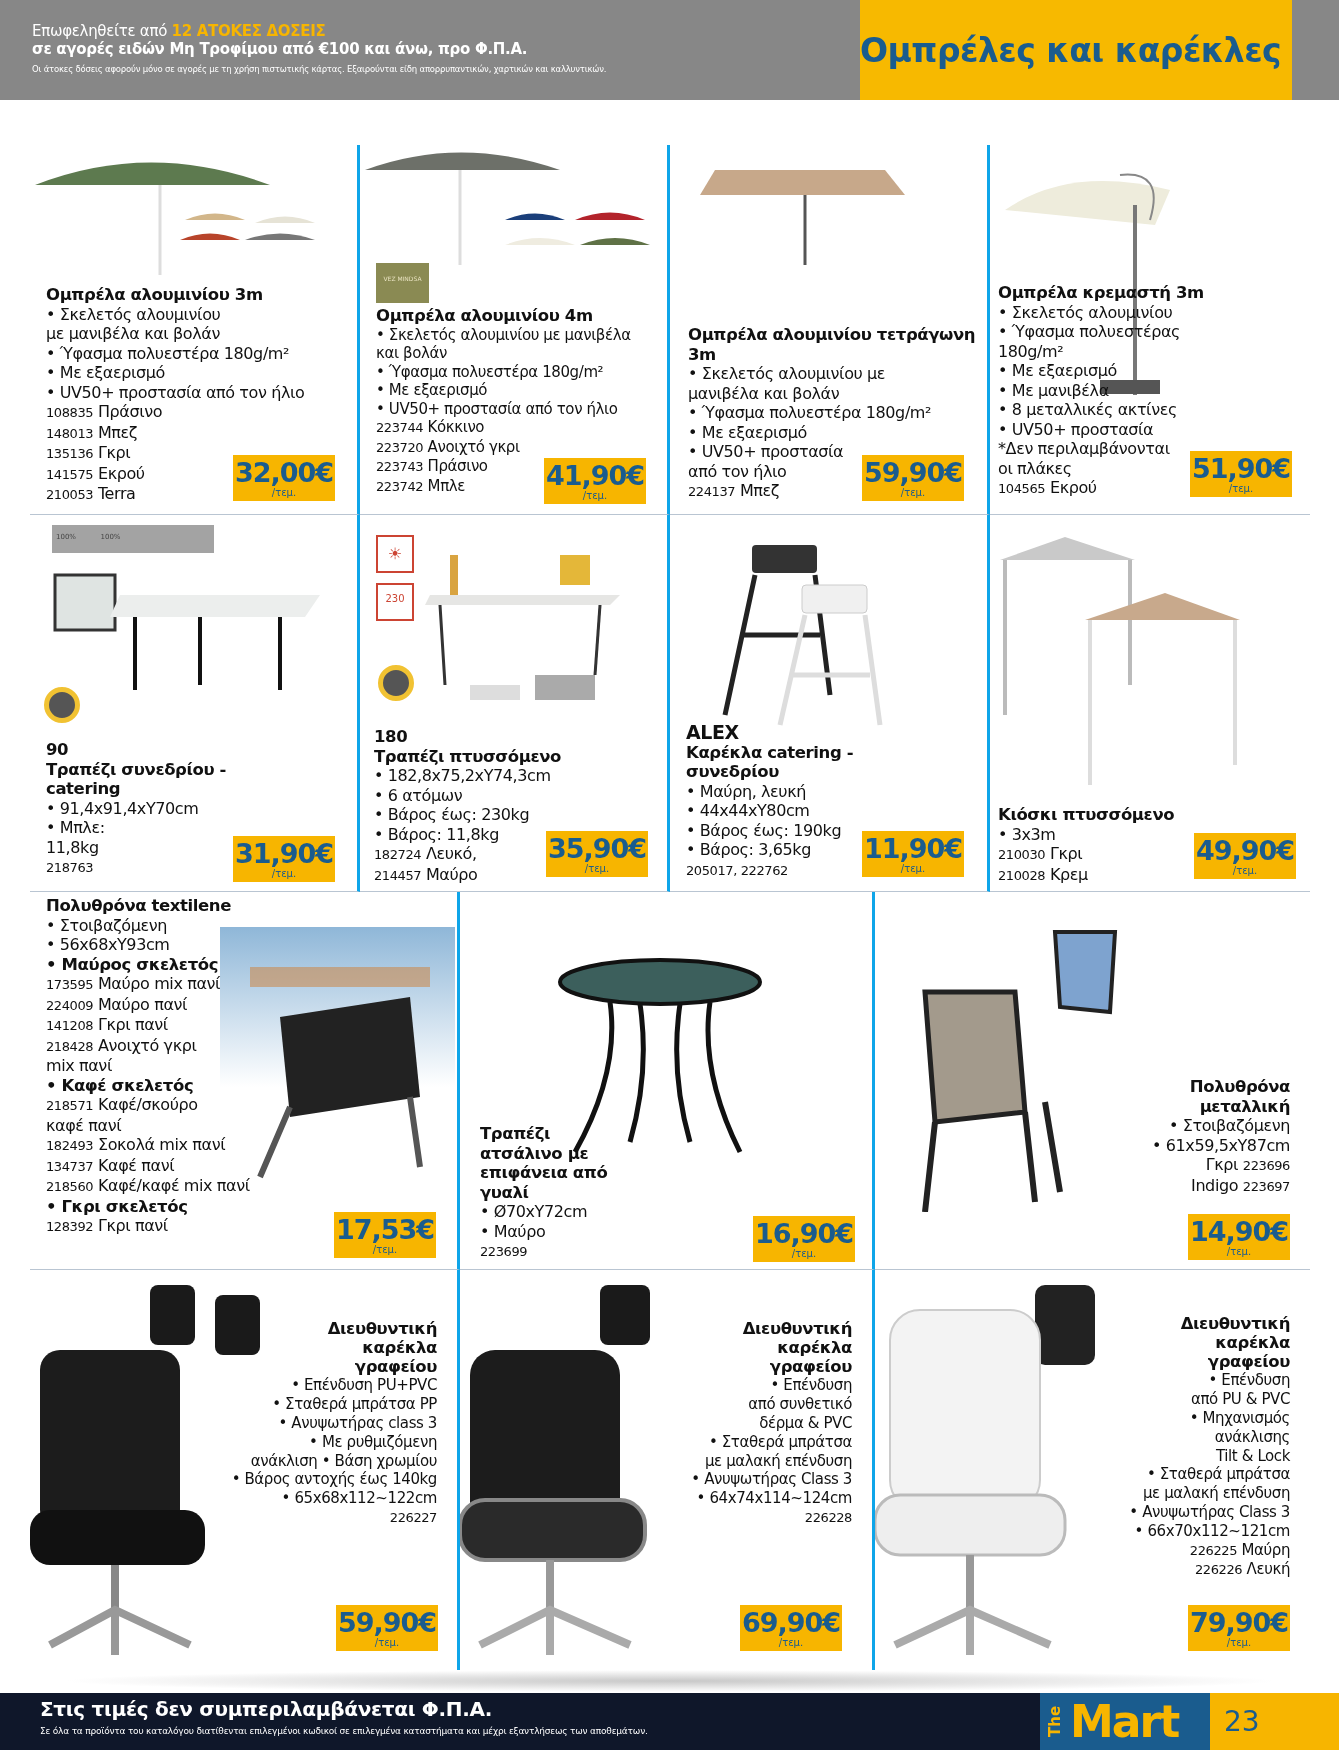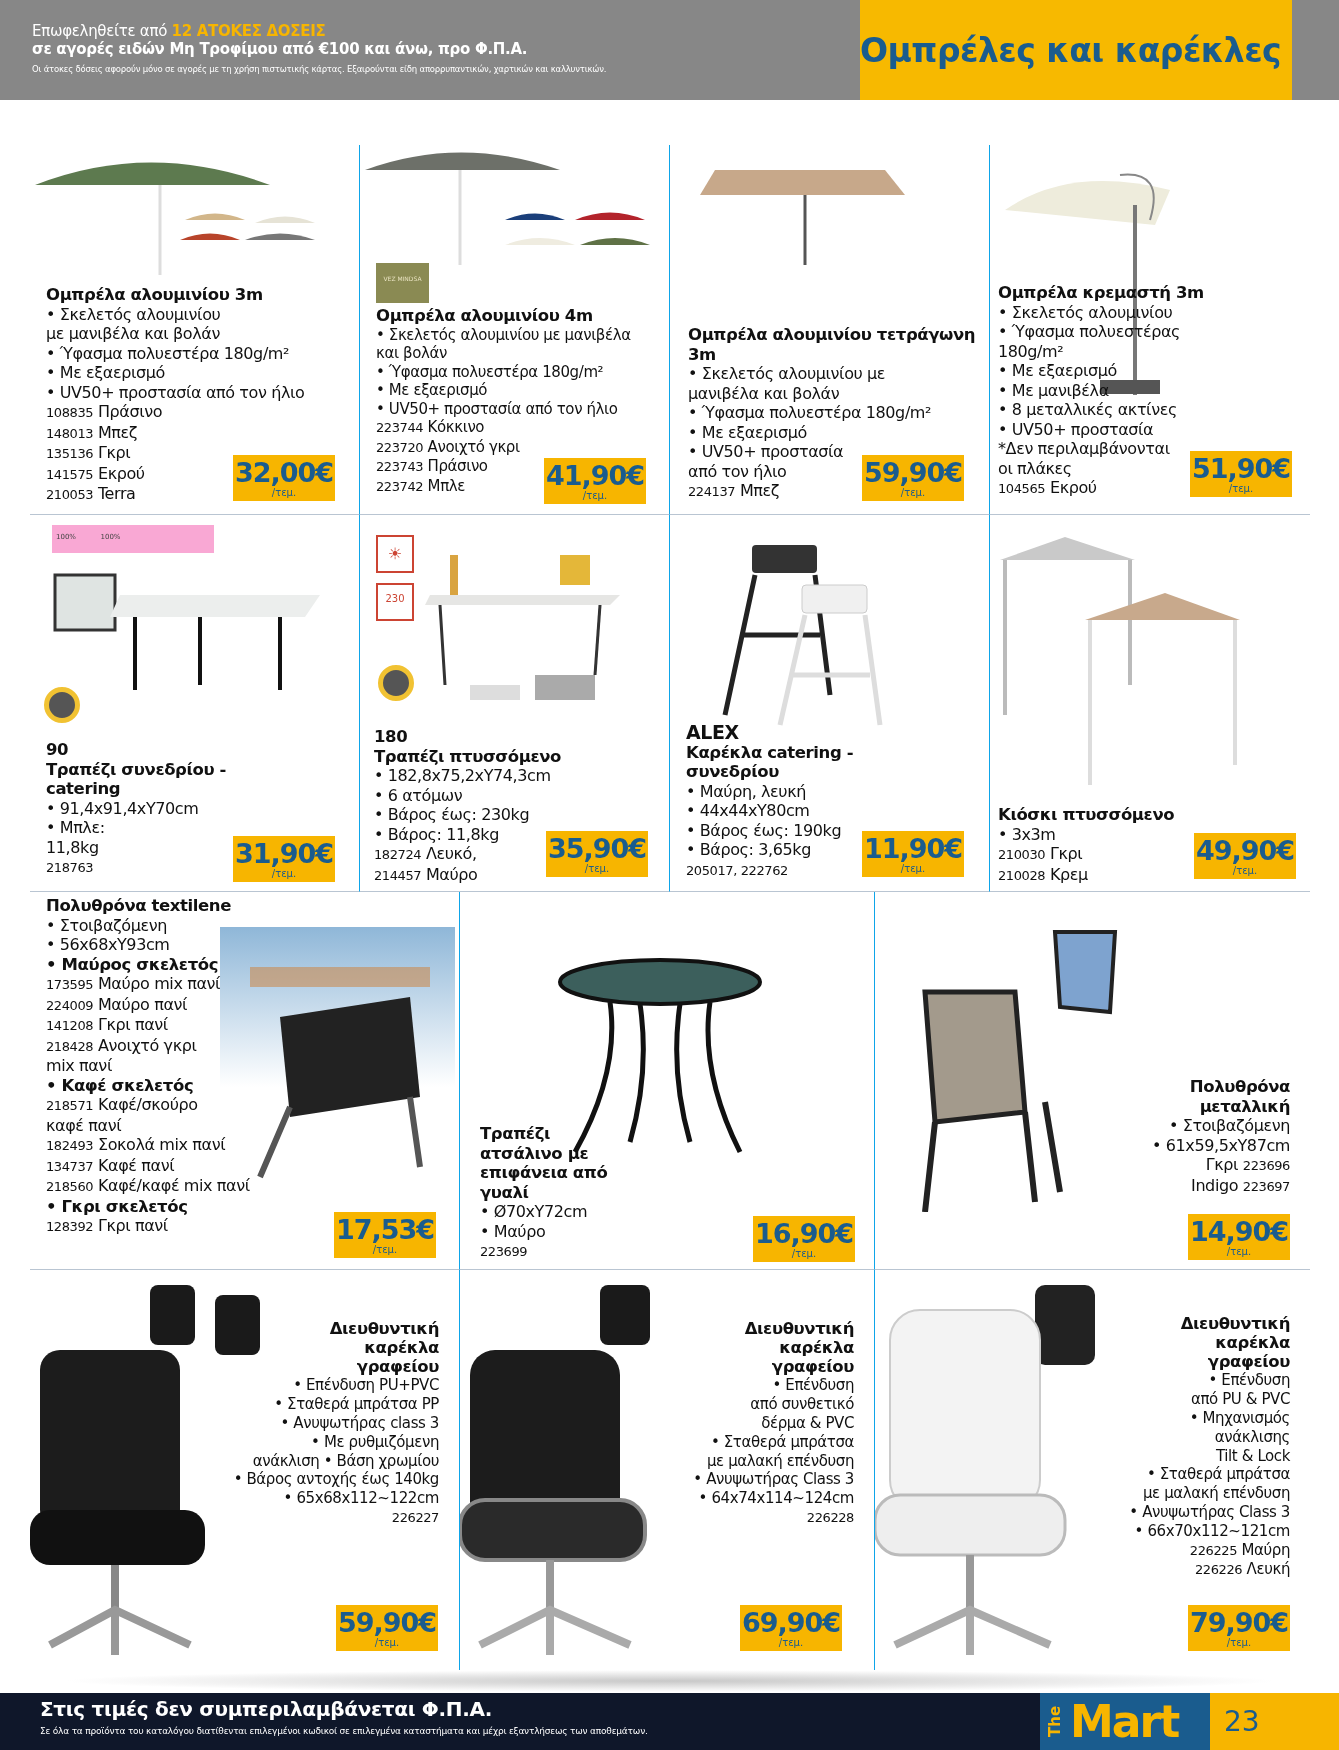--- a/index.html
+++ b/index.html
@@ -13,7 +13,7 @@
 .promo .l3{font-size:8.5px;margin-top:6px;letter-spacing:-0.2px}
 .title-box{position:absolute;left:860px;top:0;width:432px;height:100px;background:#f7b900;display:flex;align-items:center;justify-content:flex-start}
 .title-box span{color:#1a5c8e;font-size:33px;font-weight:bold;letter-spacing:-0.5px}
-.cell{position:absolute;border-right:1px solid #0ea5e9;border-bottom:1px solid #b9c5d2}
+.cell{position:absolute;border-right:3px solid #0ea5e9;border-bottom:1px solid #b9c5d2}
 .img{position:absolute}
 .txt{position:absolute;font-size:16px;line-height:19.5px;letter-spacing:-0.4px}
 .txt.r{text-align:right}

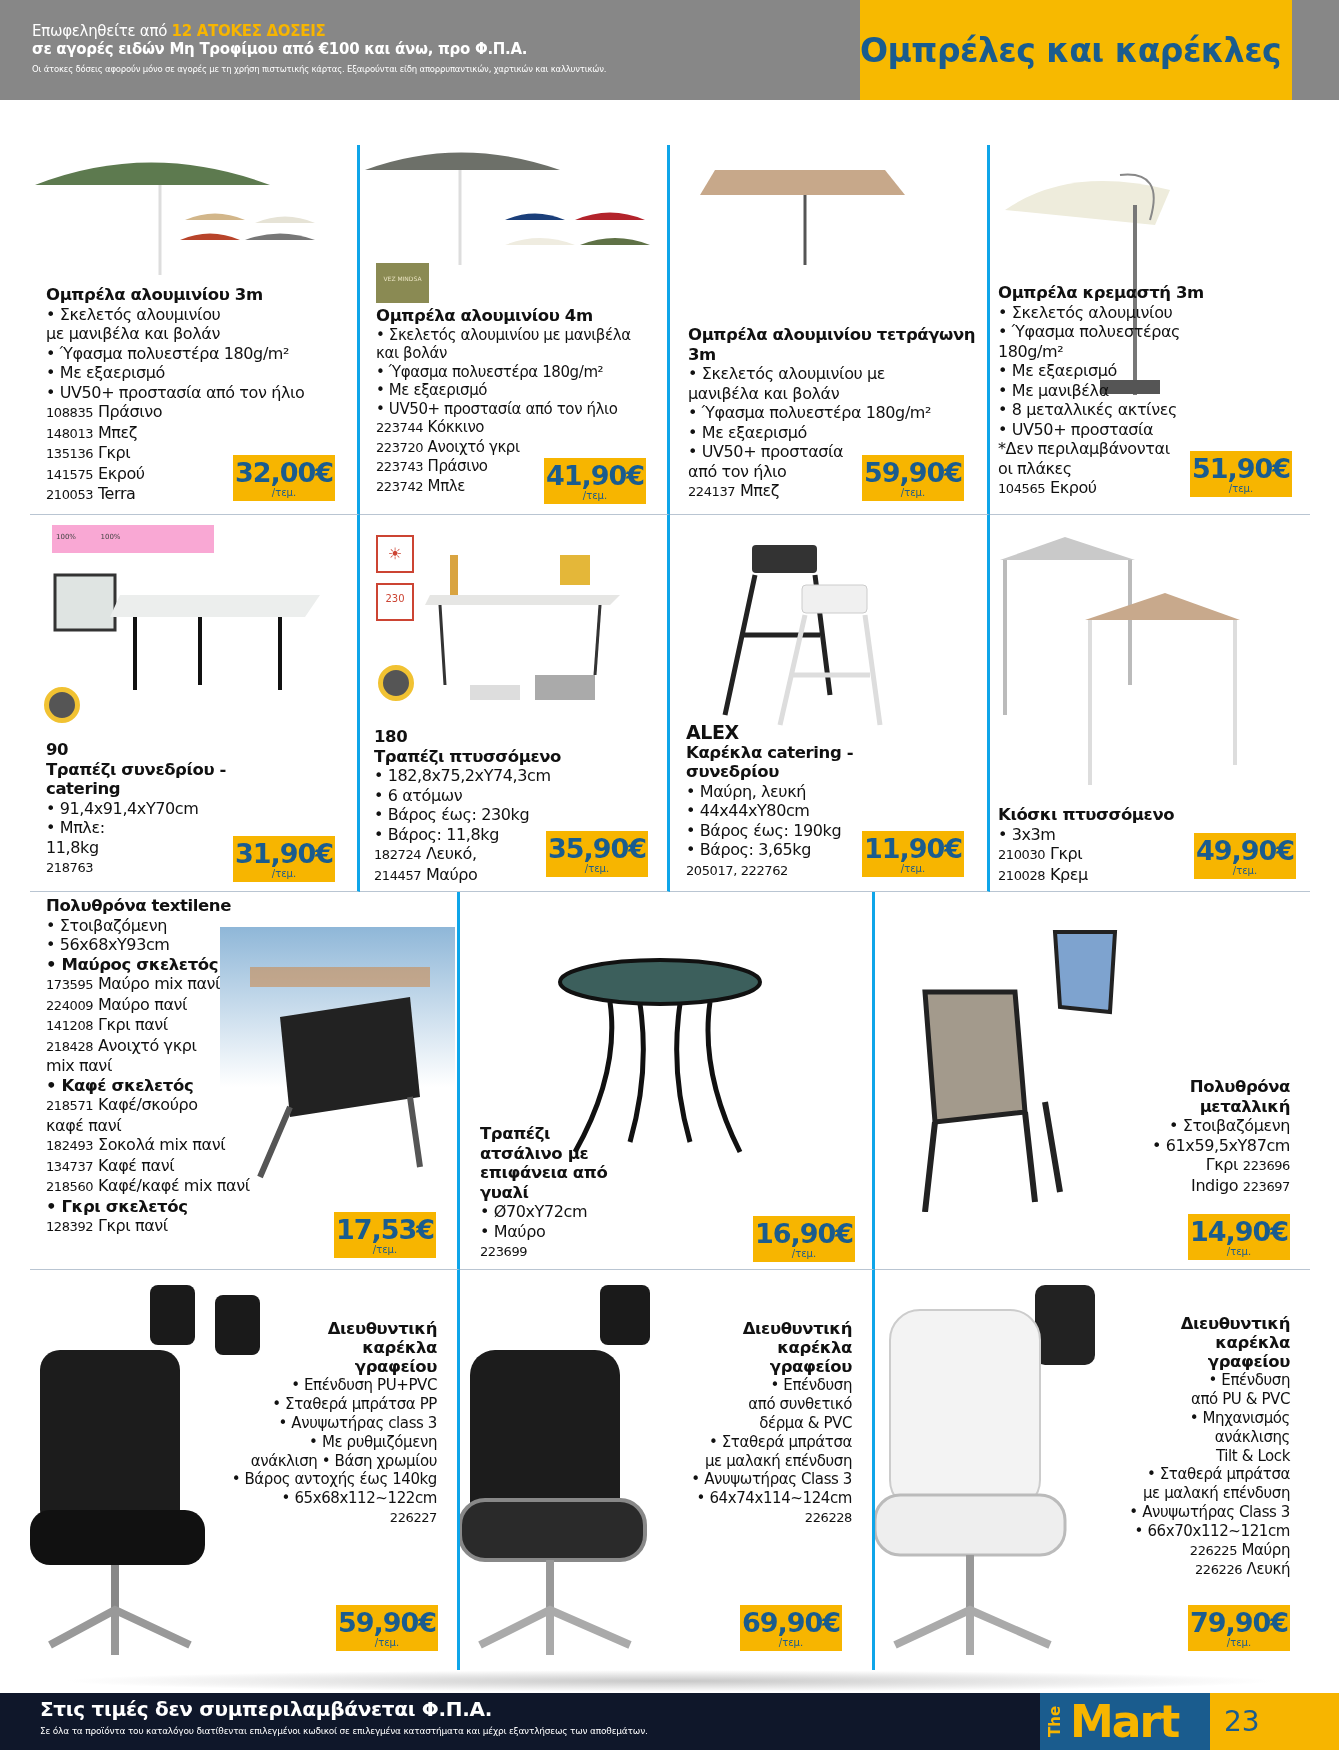--- a/index.html
+++ b/index.html
@@ -149,7 +149,7 @@
 </div>
 
 <div class="cell" style="left:30px;top:515px;width:330px;height:377px">
-  <div style="position:absolute;left:22px;top:10px;width:162px;height:28px;background:#f9a8d4;font-size:7px;padding:8px 4px;color:#444"><span>100%</span> &nbsp;&nbsp;&nbsp;&nbsp;&nbsp;&nbsp;&nbsp;&nbsp;&nbsp; <span>100%</span></div>
+  <div style="position:absolute;left:22px;top:10px;width:162px;height:28px;background:#a3a3a3;font-size:7px;padding:8px 4px;color:#444"><span>100%</span> &nbsp;&nbsp;&nbsp;&nbsp;&nbsp;&nbsp;&nbsp;&nbsp;&nbsp; <span>100%</span></div>
   <svg class="img" style="left:0;top:50px" width="320" height="130">
     <rect x="25" y="10" width="60" height="55" fill="#dfe4e2" stroke="#333" stroke-width="3"></rect>
     <path d="M90 30 L290 30 L275 52 L80 52 Z" fill="#eceeed"></path>

